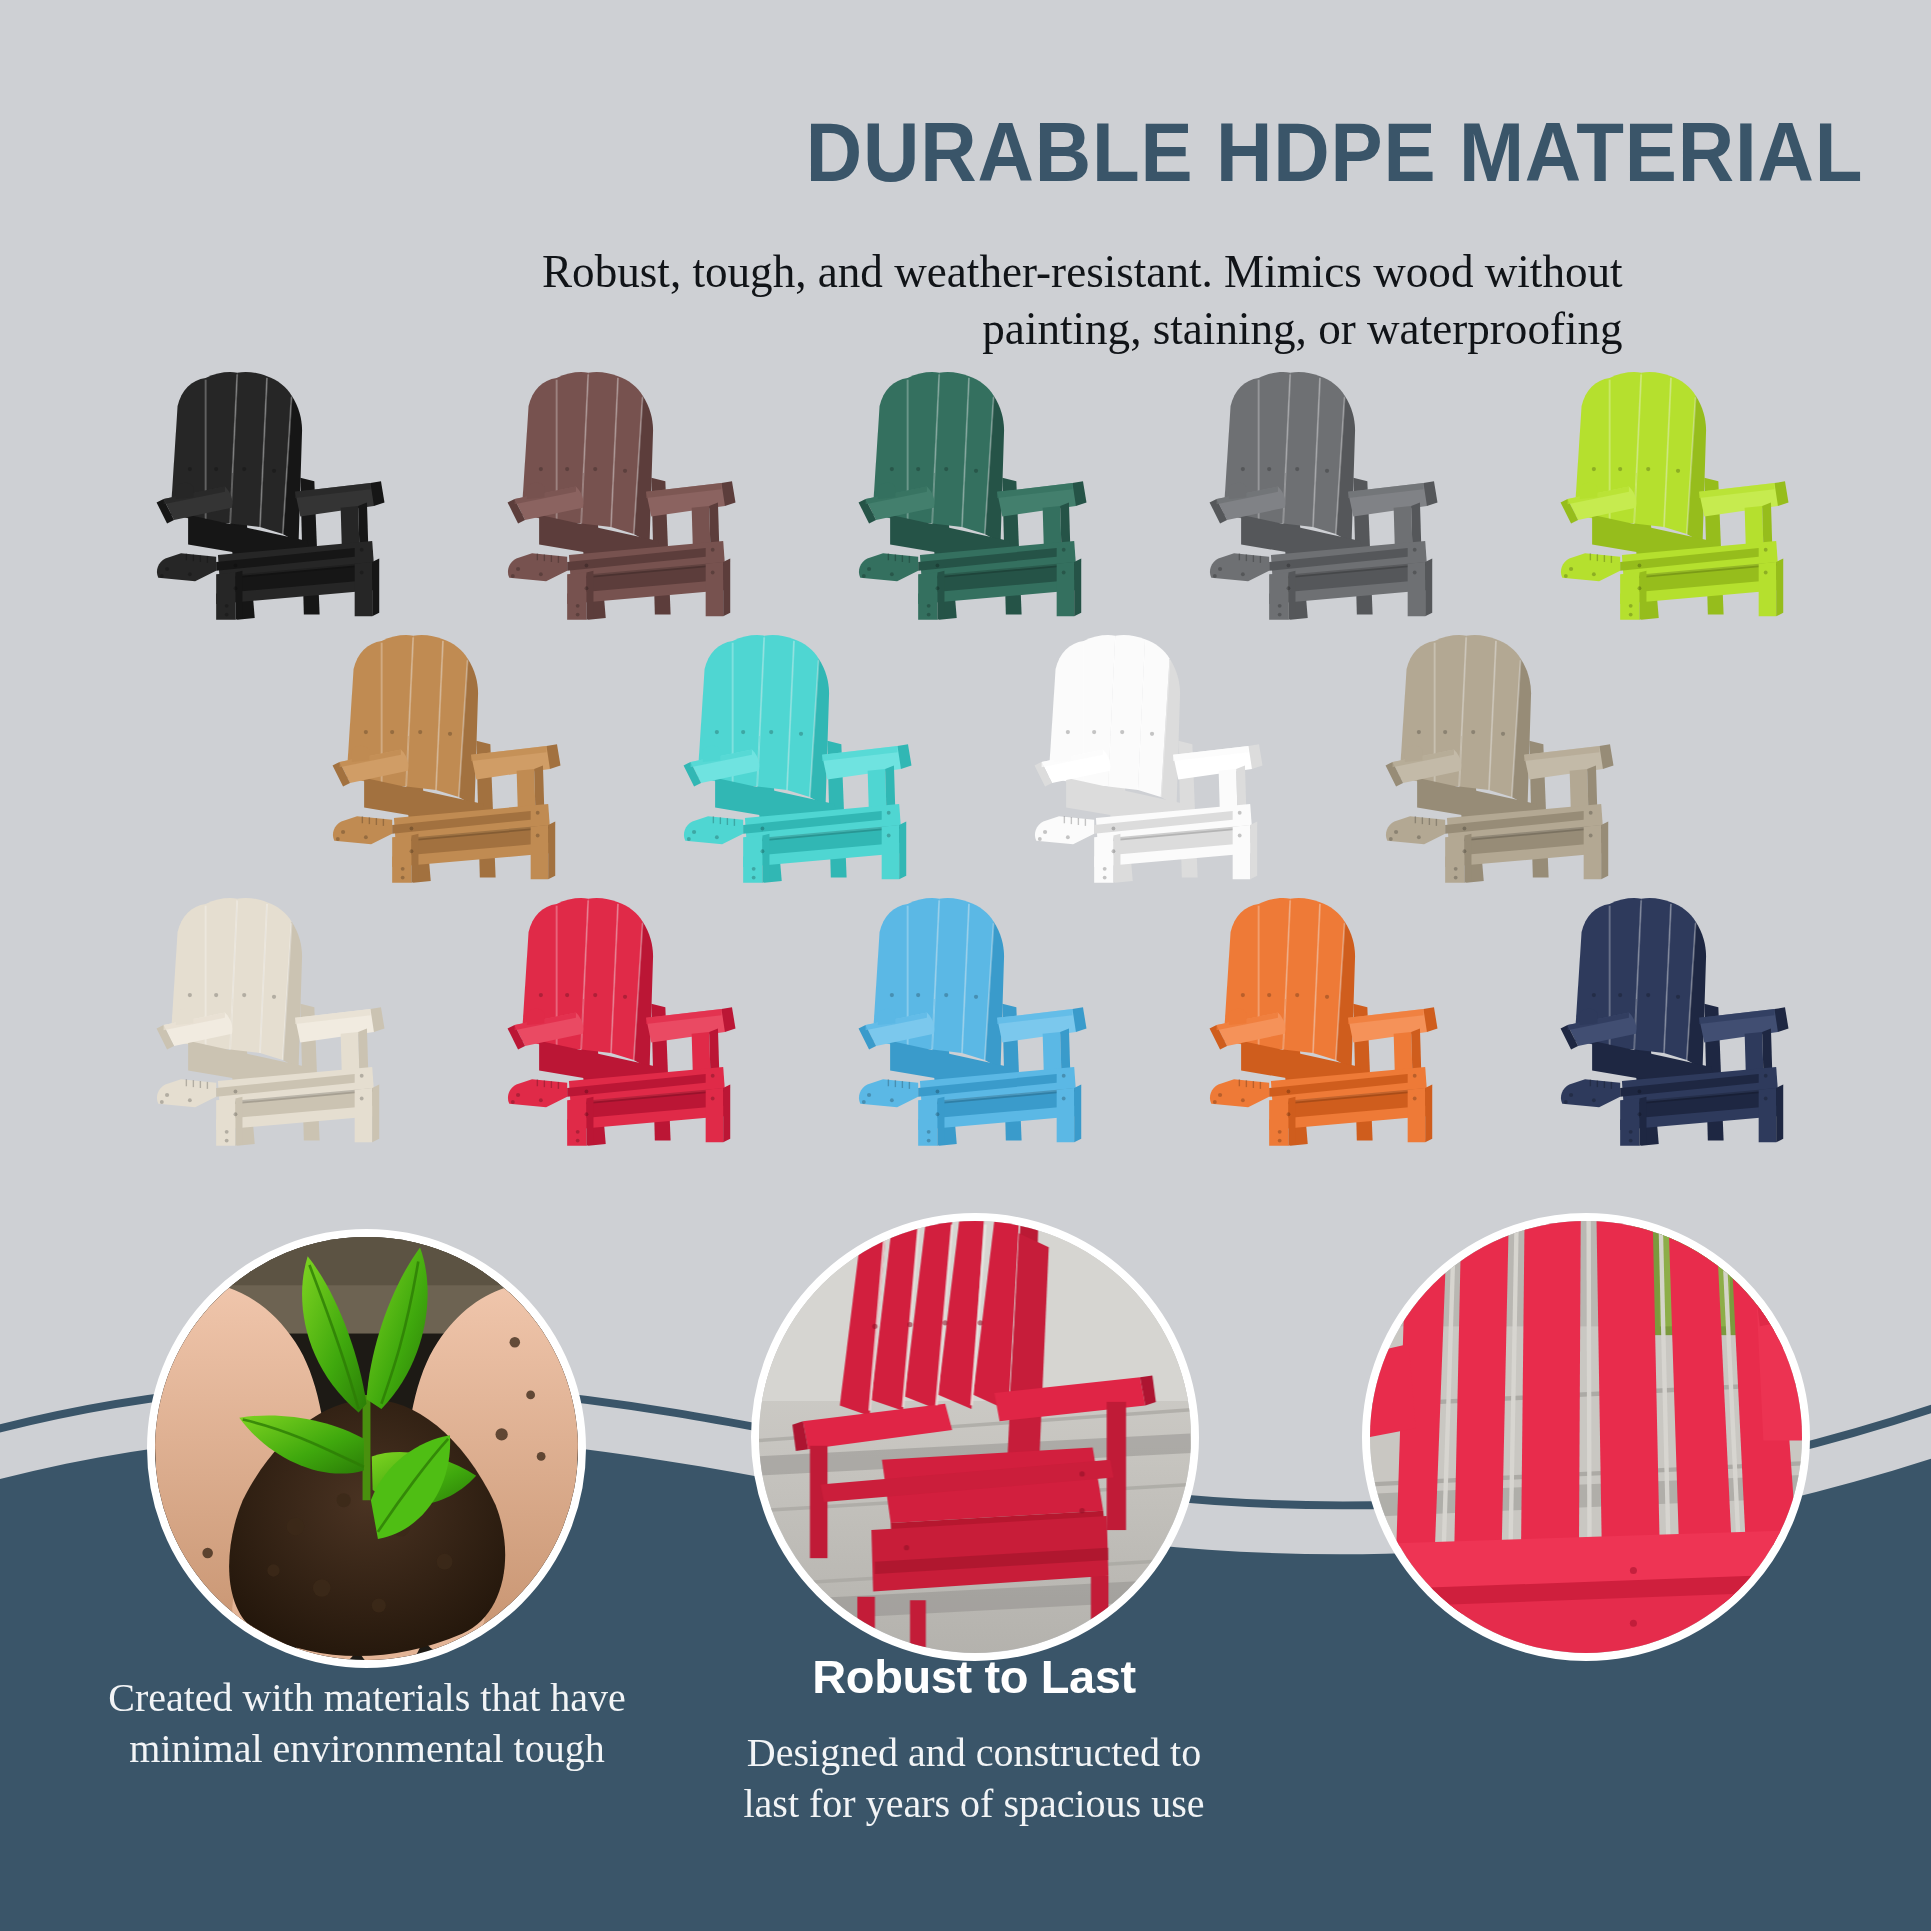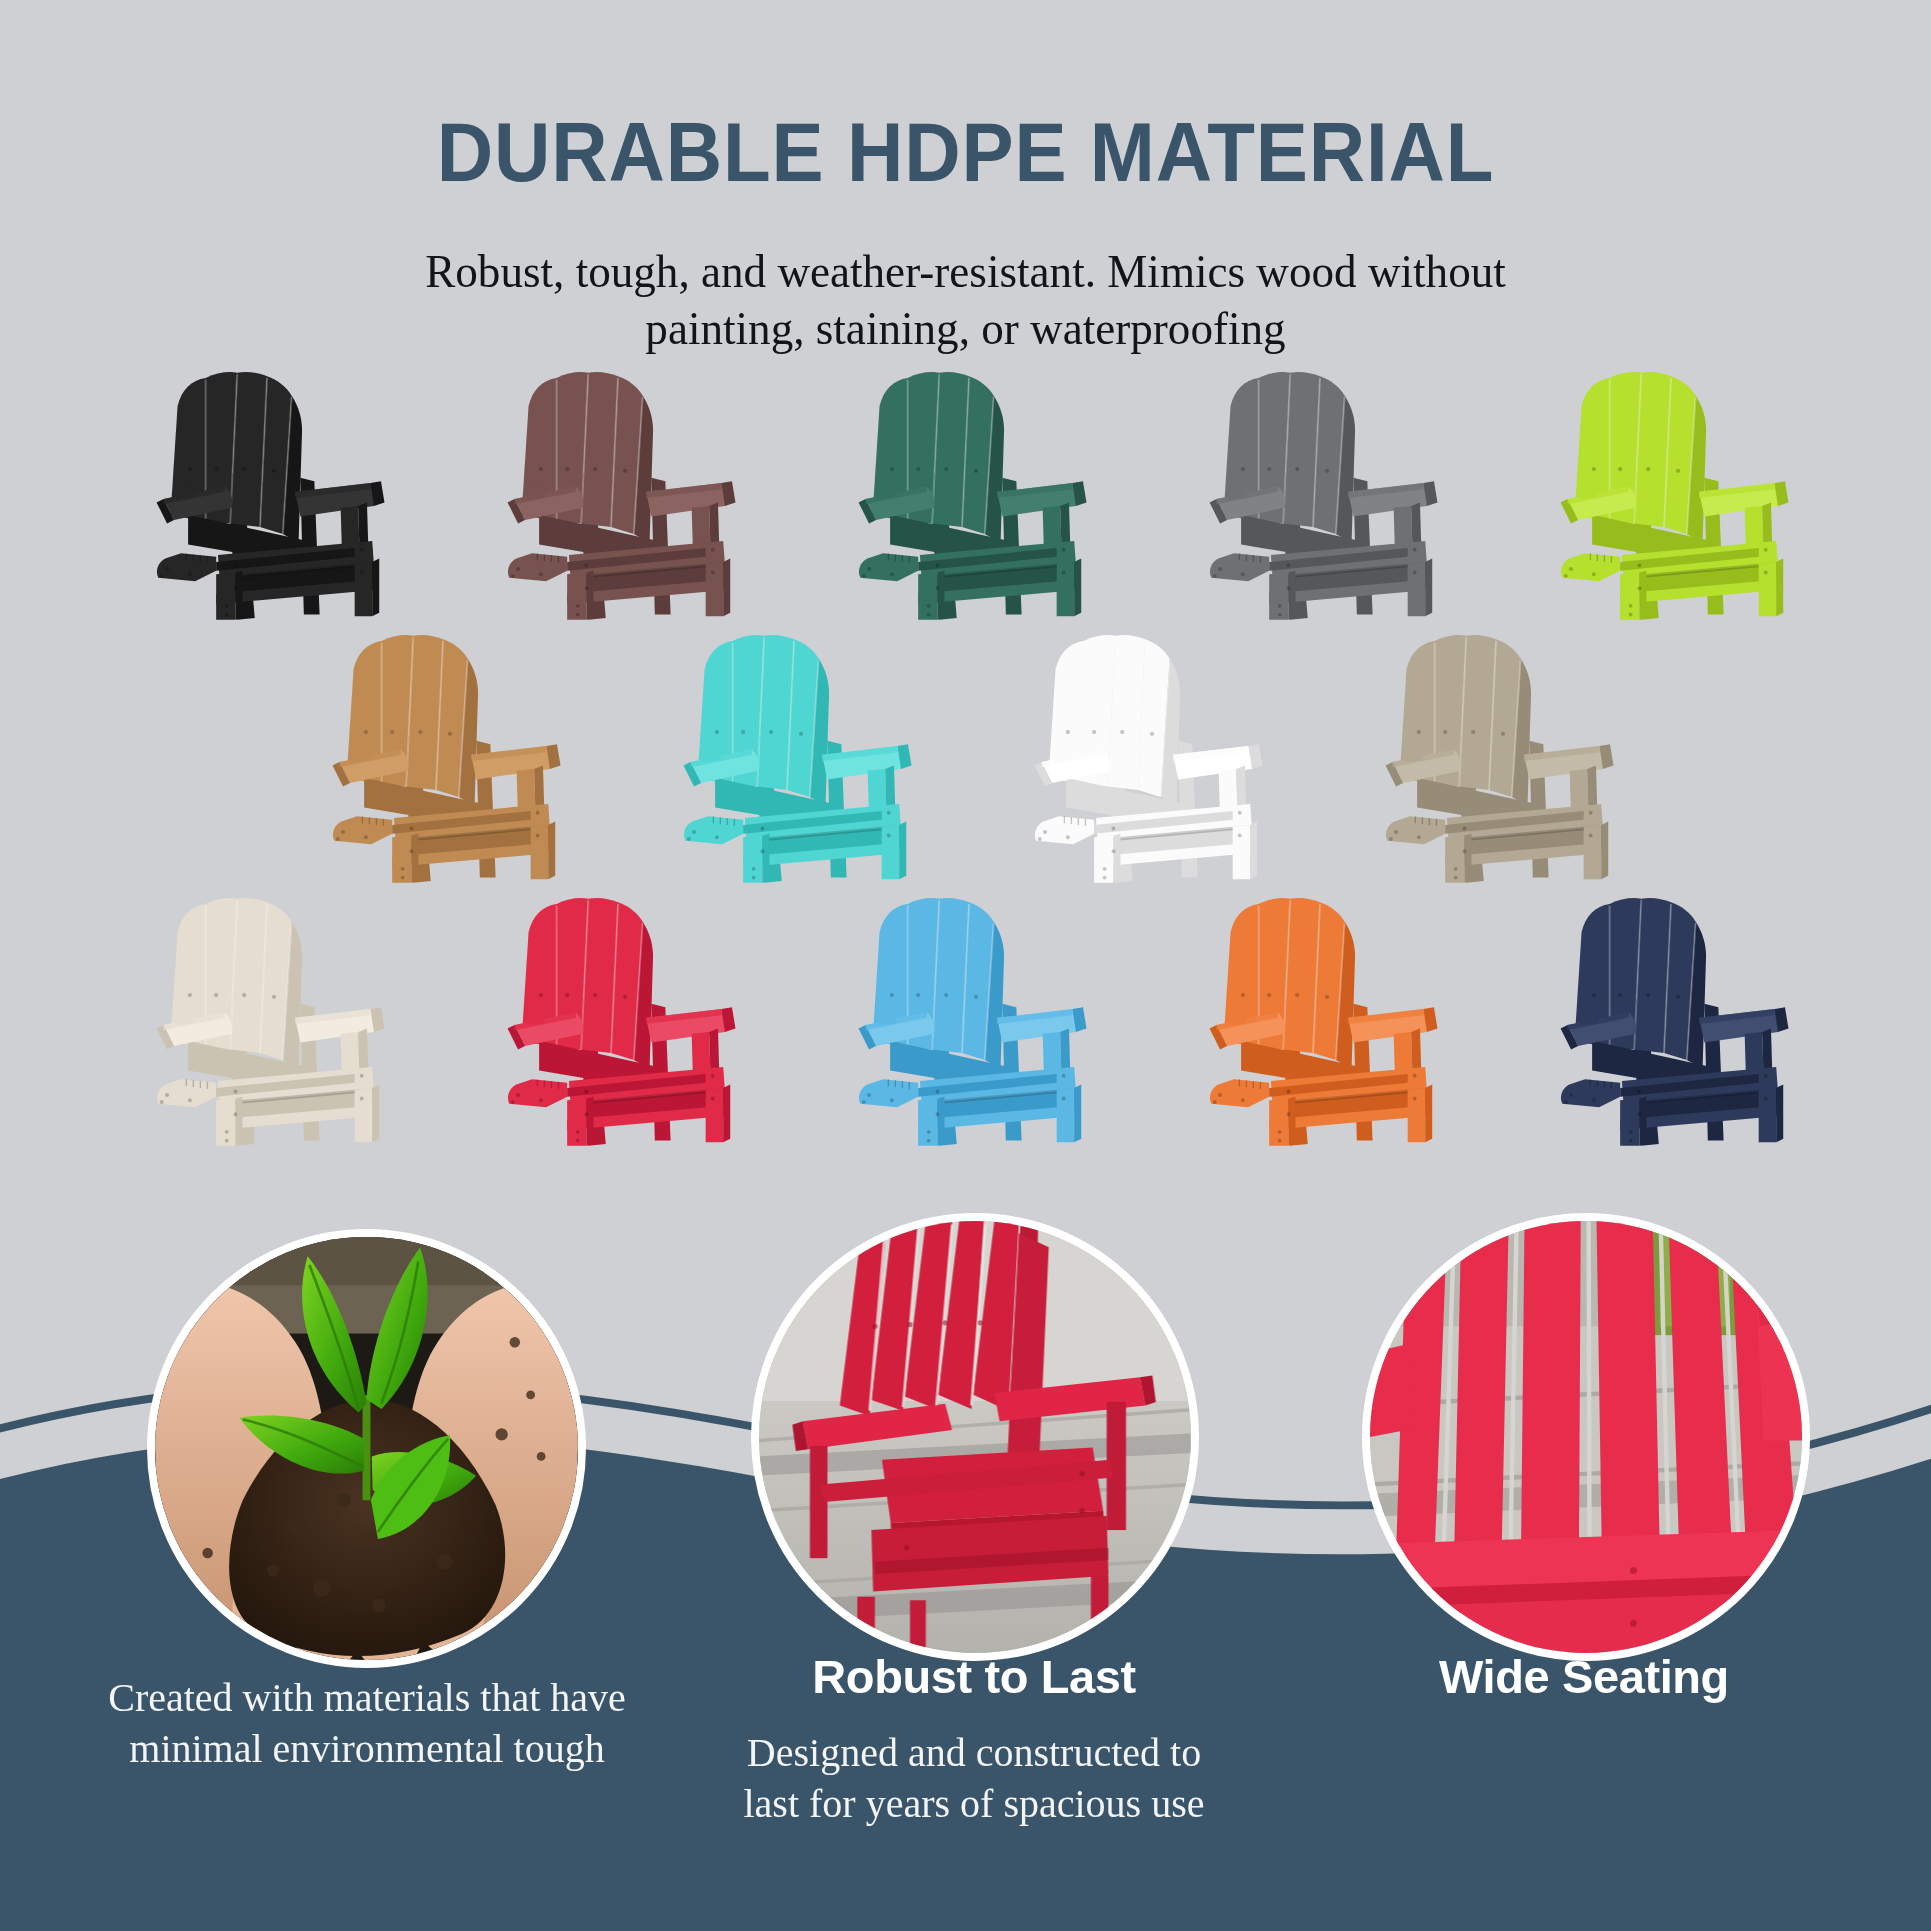--- a/index.html
+++ b/index.html
@@ -12,7 +12,7 @@
   }
 
   
-  #header { position:absolute; top:0; left:0; width:1931px; text-align:center; }
+  #header { position:absolute; top:0; left:0; width:1931px; text-align:right; }
   #title {
     font-family:"Liberation Sans Narrow","Liberation Sans",sans-serif;
     font-weight:700;

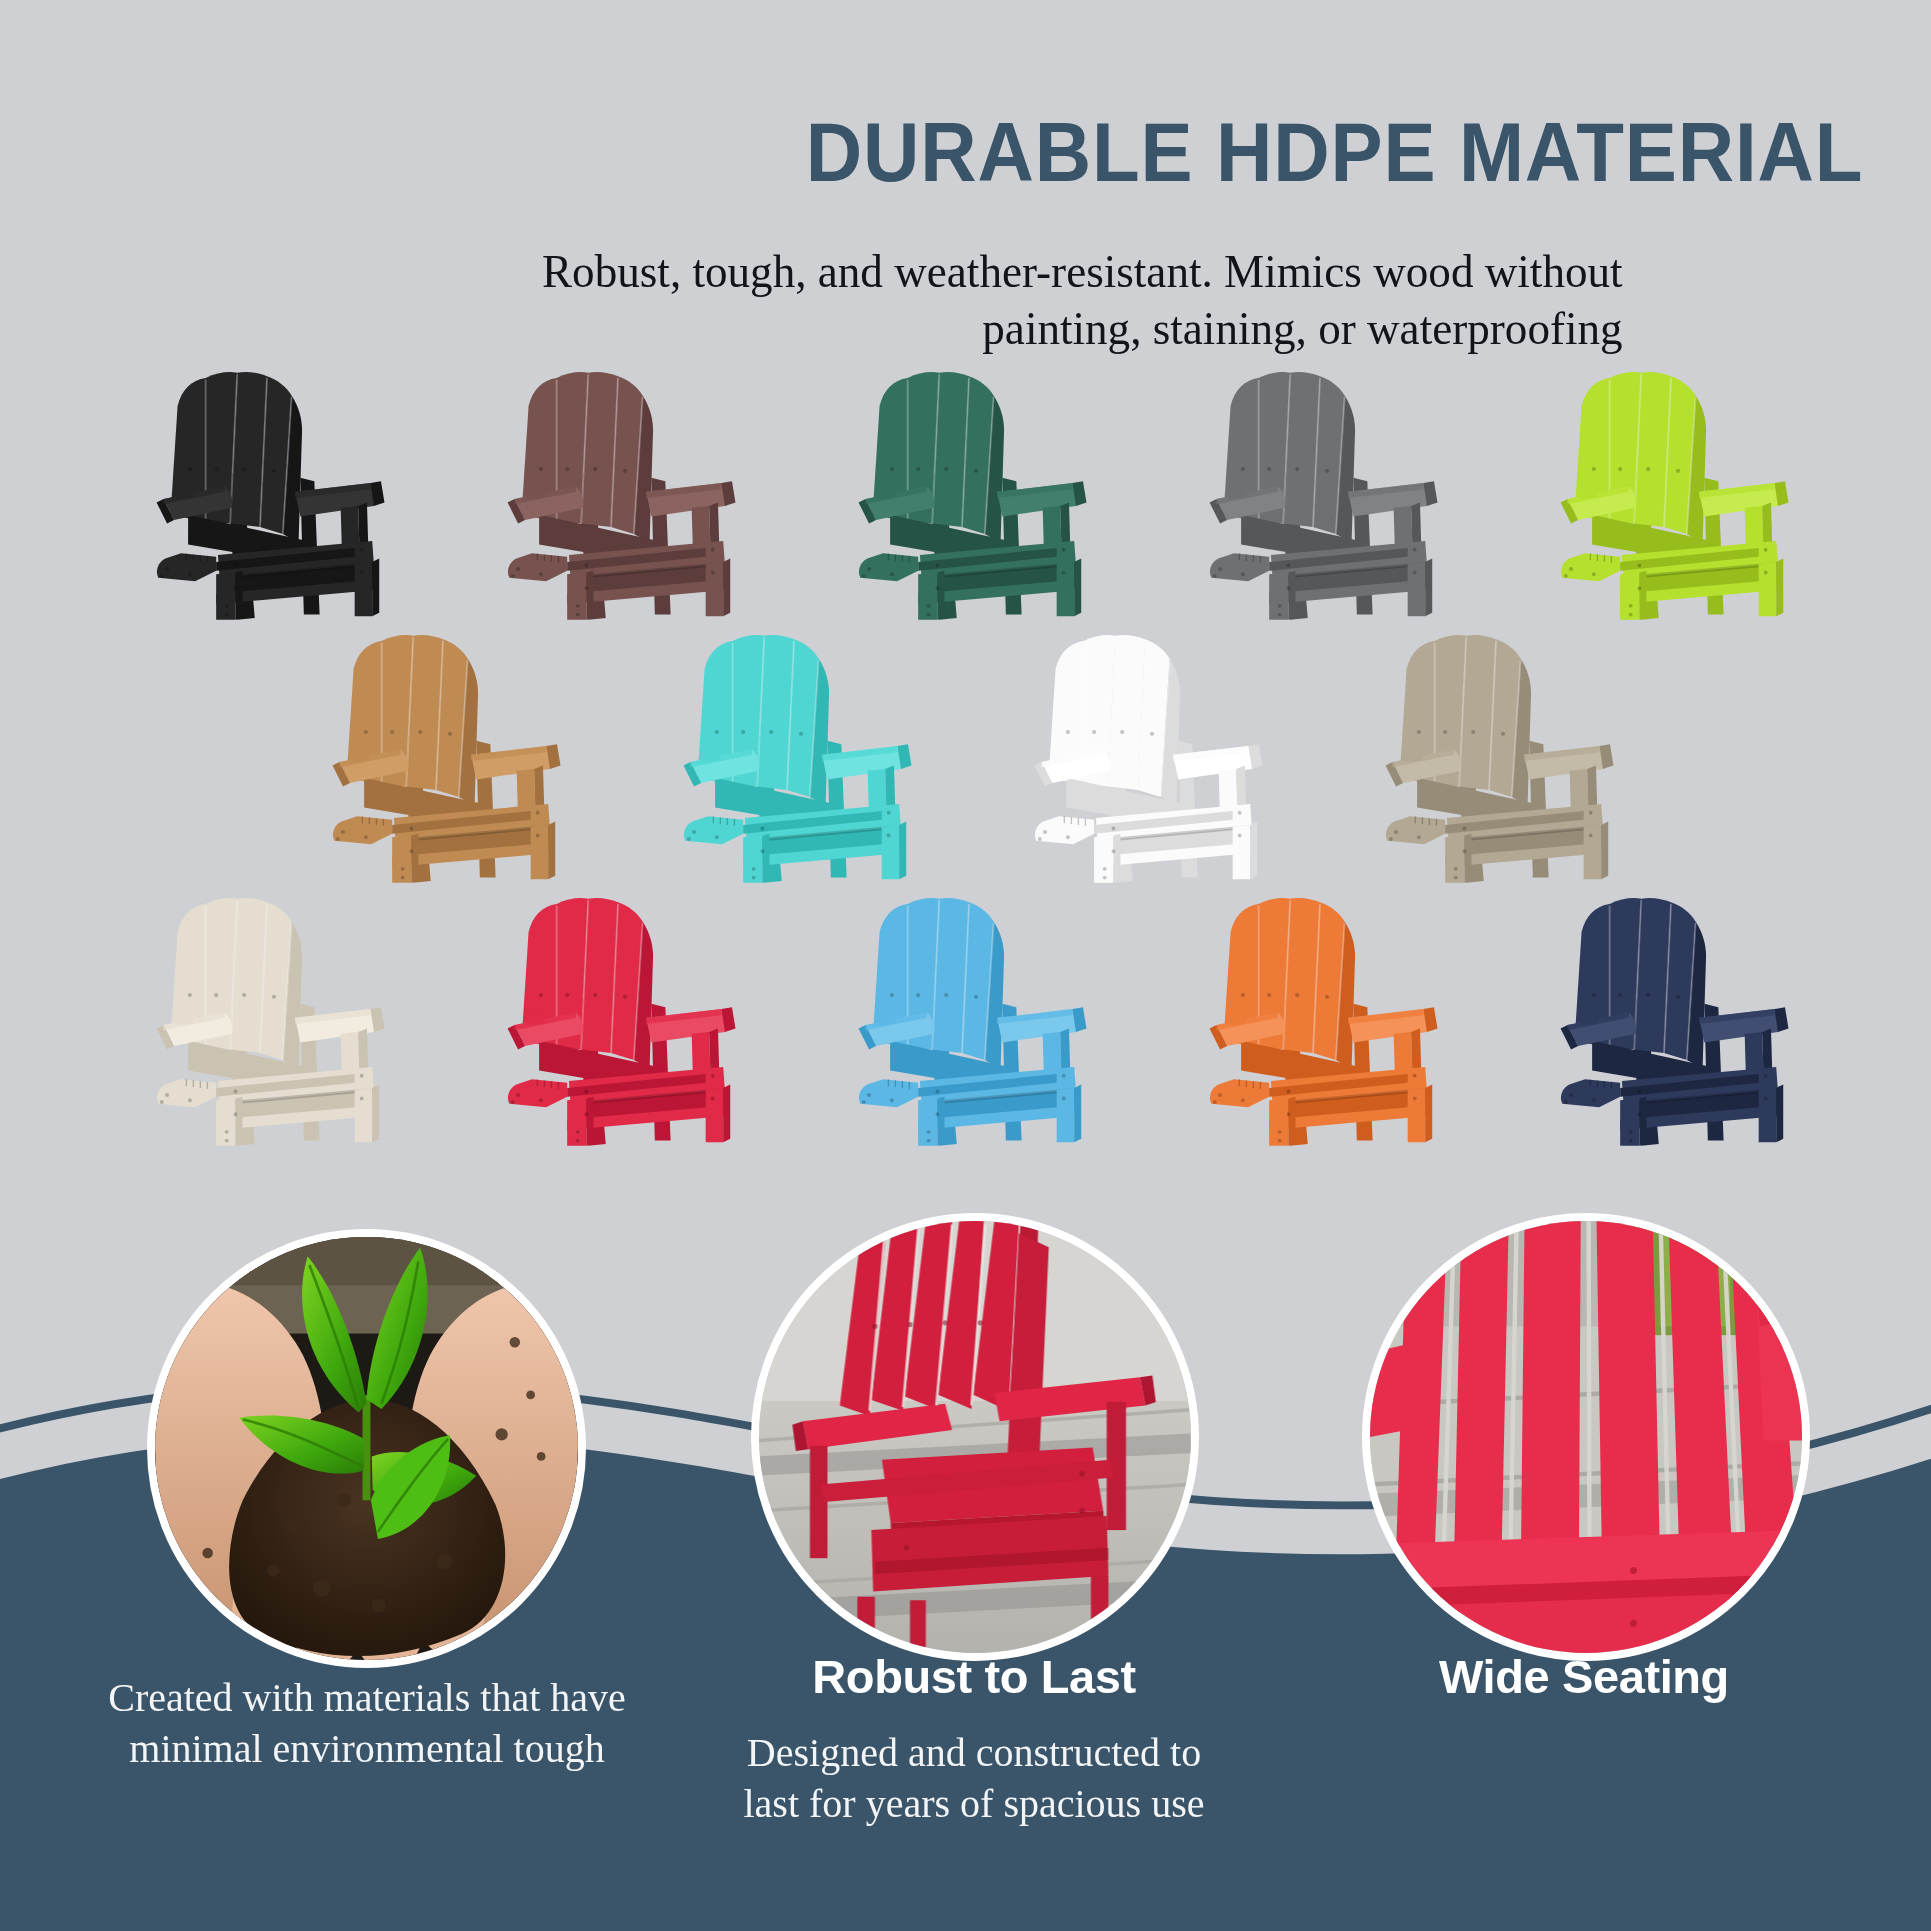--- a/index.html
+++ b/index.html
@@ -1439,7 +1439,6 @@
 </div>
 
 <div class="feature-text" style="left:1277px; top:1649px;">
-  <div class="feature-title">Wide Seating</div>
 </div>
 
 

